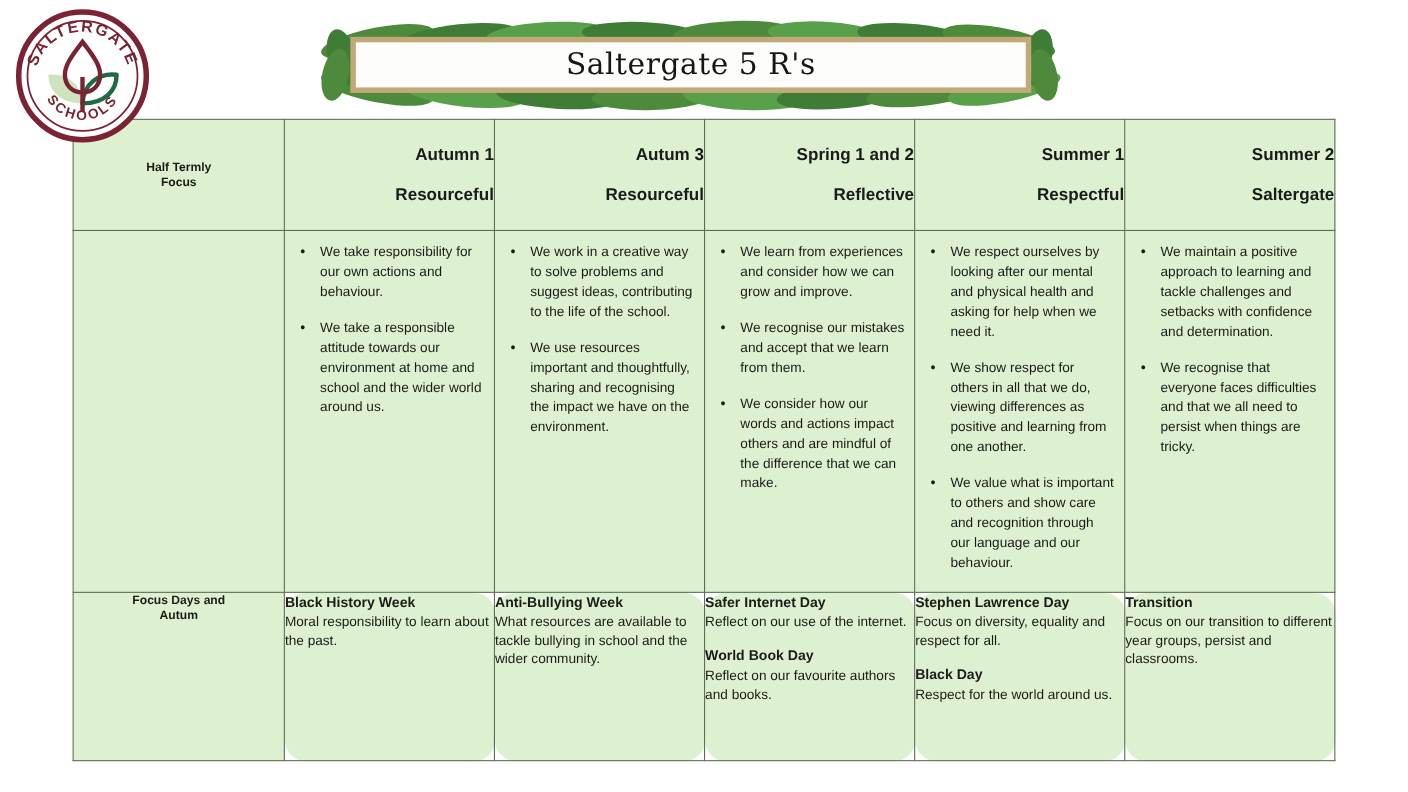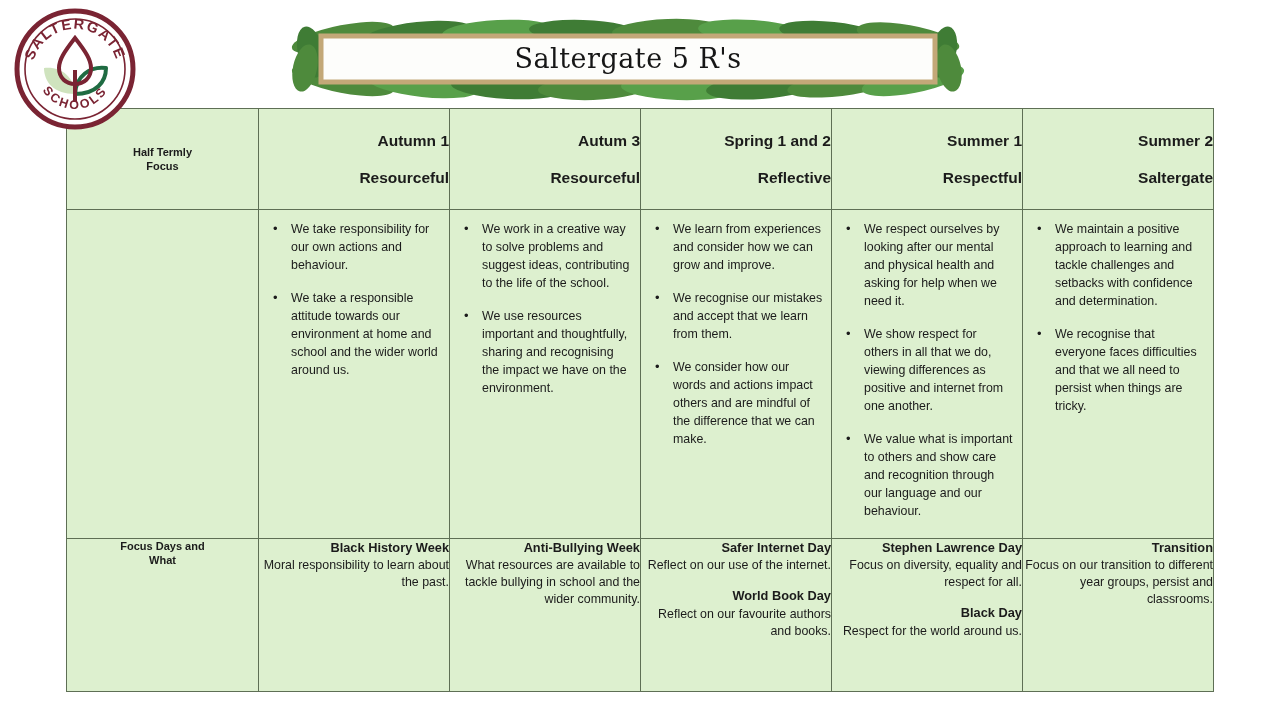--- a/index.html
+++ b/index.html
@@ -261,7 +261,7 @@
       <td>
         <ul class="blist">
           <li>We respect ourselves by looking after our mental and physical health and asking for help when we need it.</li>
-          <li>We show respect for others in all that we do, viewing differences as positive and internet from one another.</li>
+          <li>We show respect for others in all that we do, viewing differences as positive and learning from one another.</li>
           <li>We value what is important to others and show care and recognition through our language and our behaviour.</li>
         </ul>
       </td>

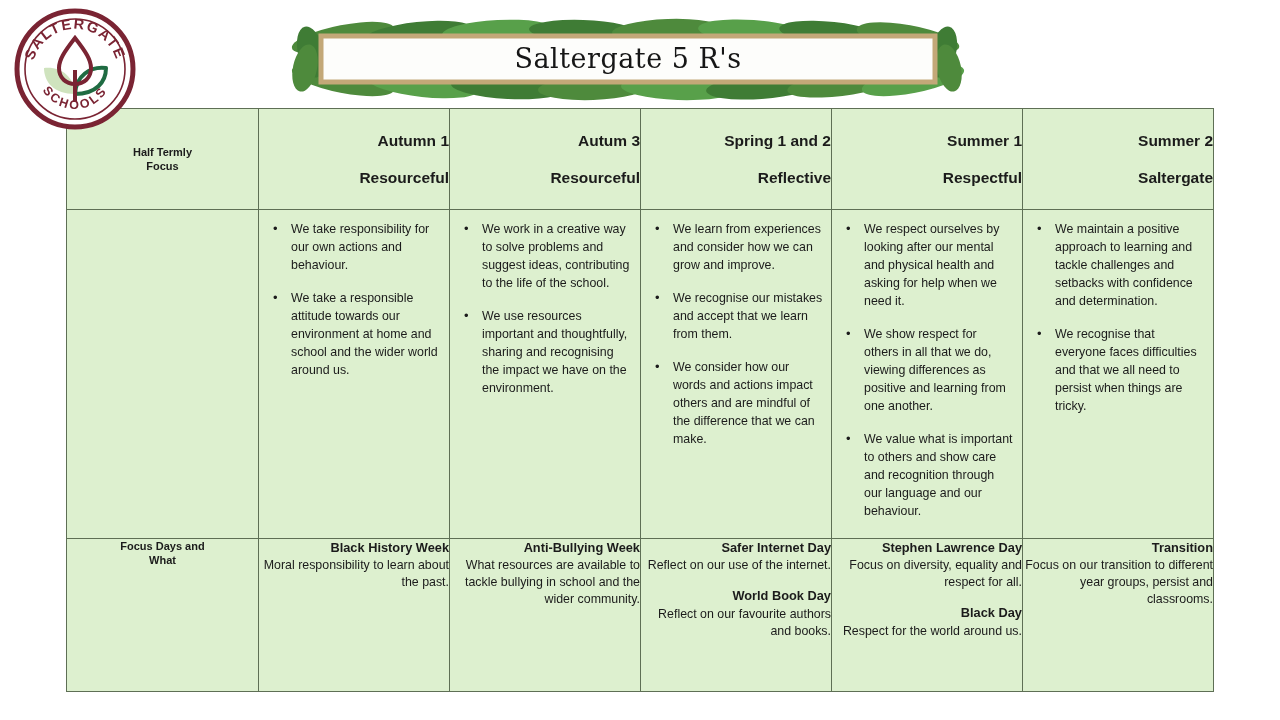--- a/index.html
+++ b/index.html
@@ -118,10 +118,11 @@
 
   
   .focus-cell {
-    text-align: right;
+    text-align: left;
     padding: 8px 9px 6px 9px;
     font-size: 12.4px;
     line-height: 1.36;
+    border-radius: 19px;
   }
   .focus-cell .ev { margin-bottom: 13px; }
   .focus-cell .ev:last-child { margin-bottom: 0; }

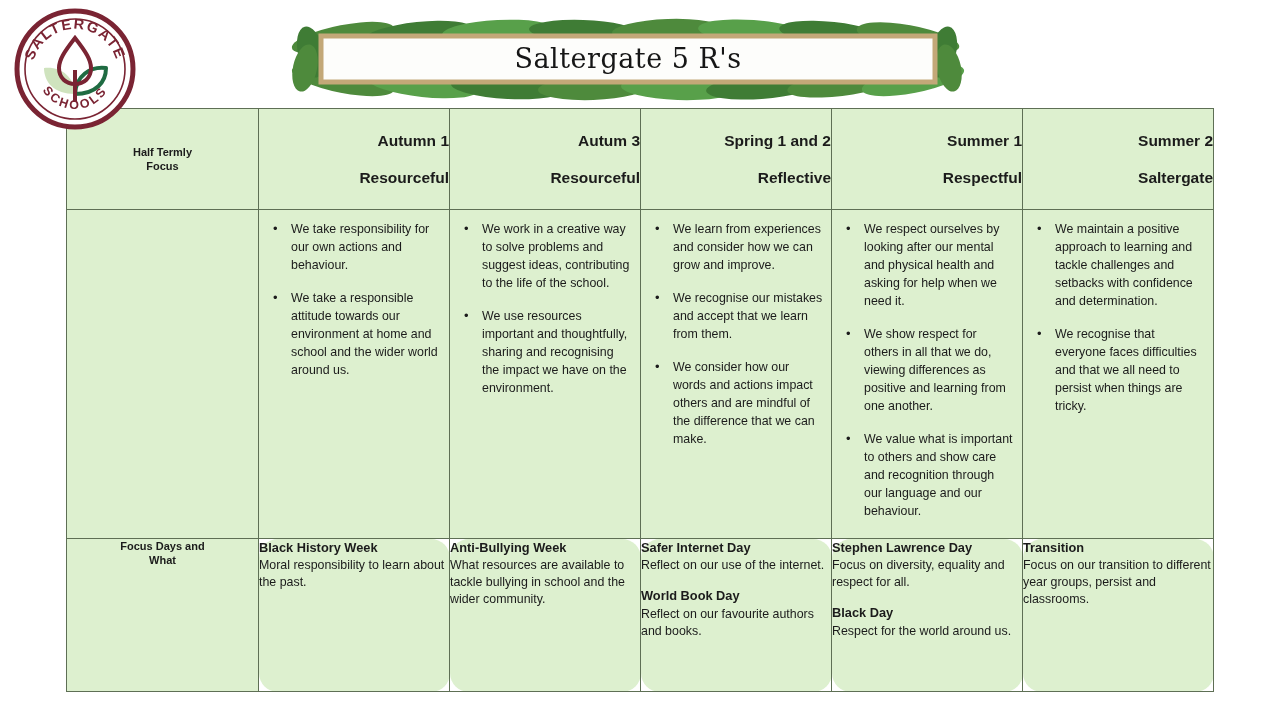--- a/index.html
+++ b/index.html
@@ -277,7 +277,7 @@
     <tr class="focus-row">
       <td class="hdr-focus">
         <span>Focus Days and</span><br>
-        <span>What</span>
+        <span>Autum</span>
       </td>
       <td class="focus-cell">
         <div class="ev">

